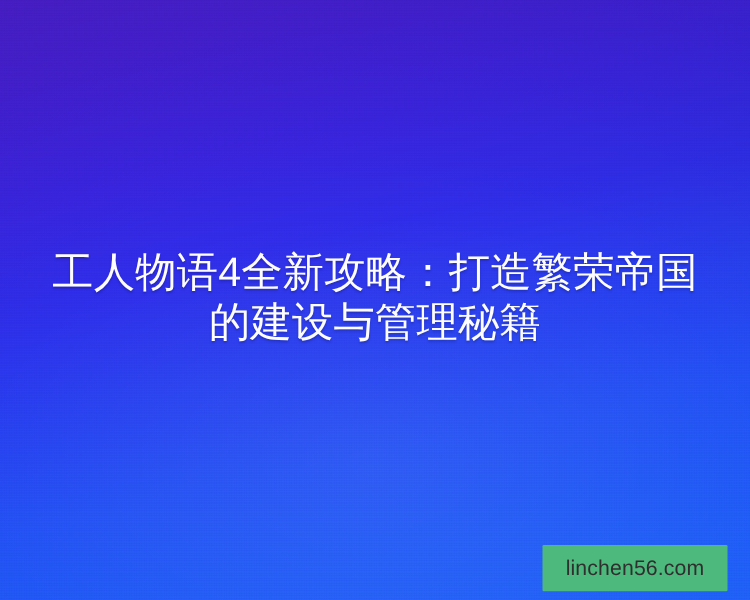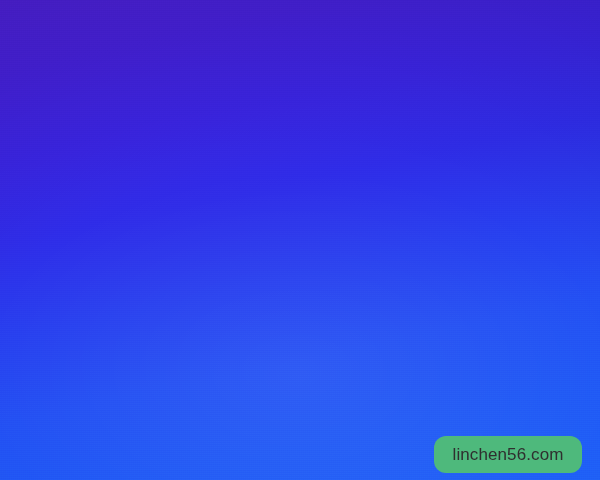--- a/index.html
+++ b/index.html
@@ -103,6 +103,7 @@
   <div id="vignette"></div>
   <div id="noise"></div>
 
+  <h1 id="headline">工人物语4全新攻略：打造繁荣帝国的建设与管理秘籍</h1>
 
   <div id="watermark-badge">
     <span id="watermark-label">linchen56.com</span>

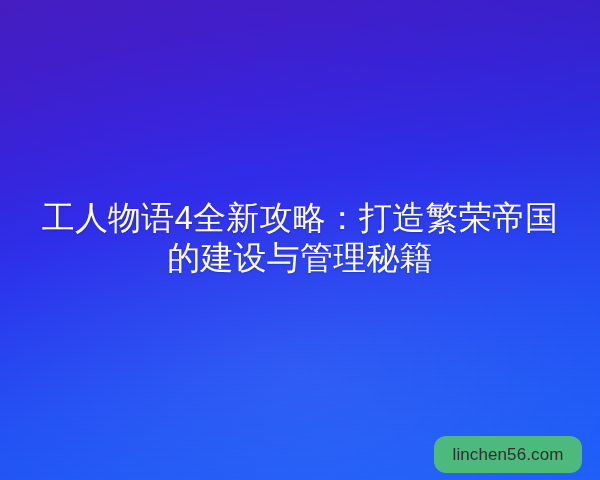--- a/index.html
+++ b/index.html
@@ -84,7 +84,7 @@
     display: flex;
     align-items: center;
     justify-content: center;
-    border-radius: 12px;
+    border-radius: 1px;
   }
 
   #watermark-label {

